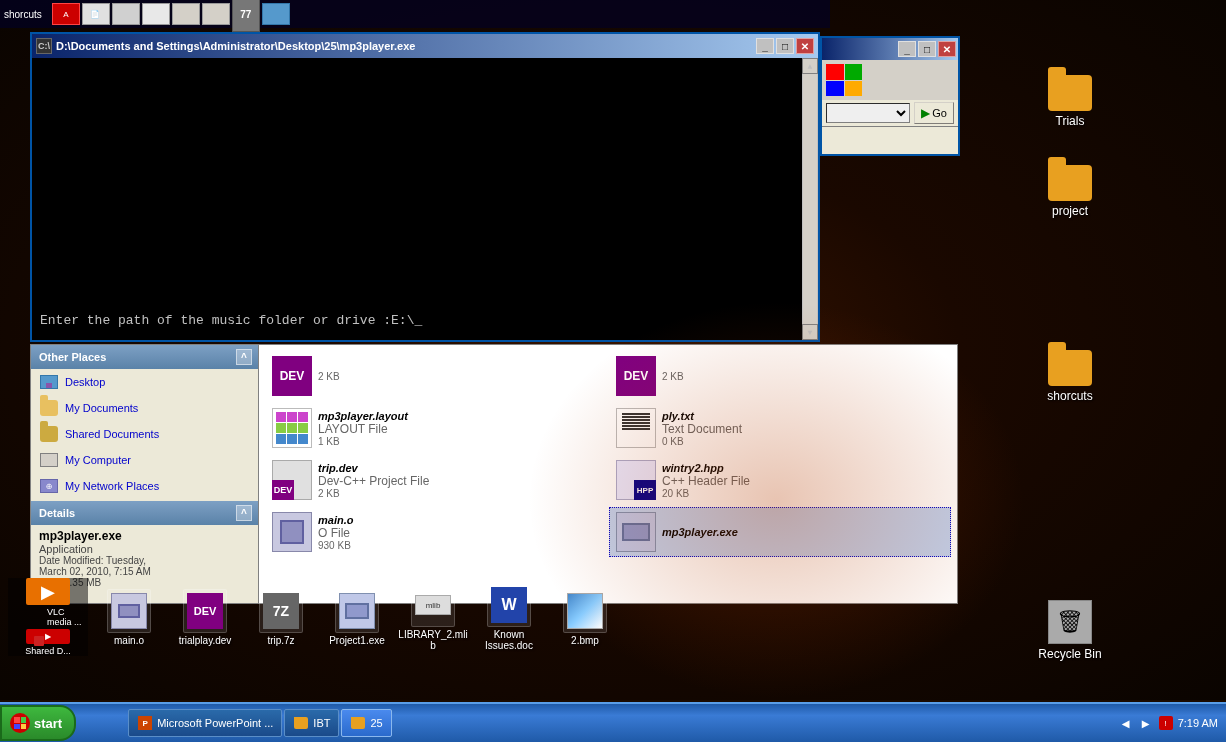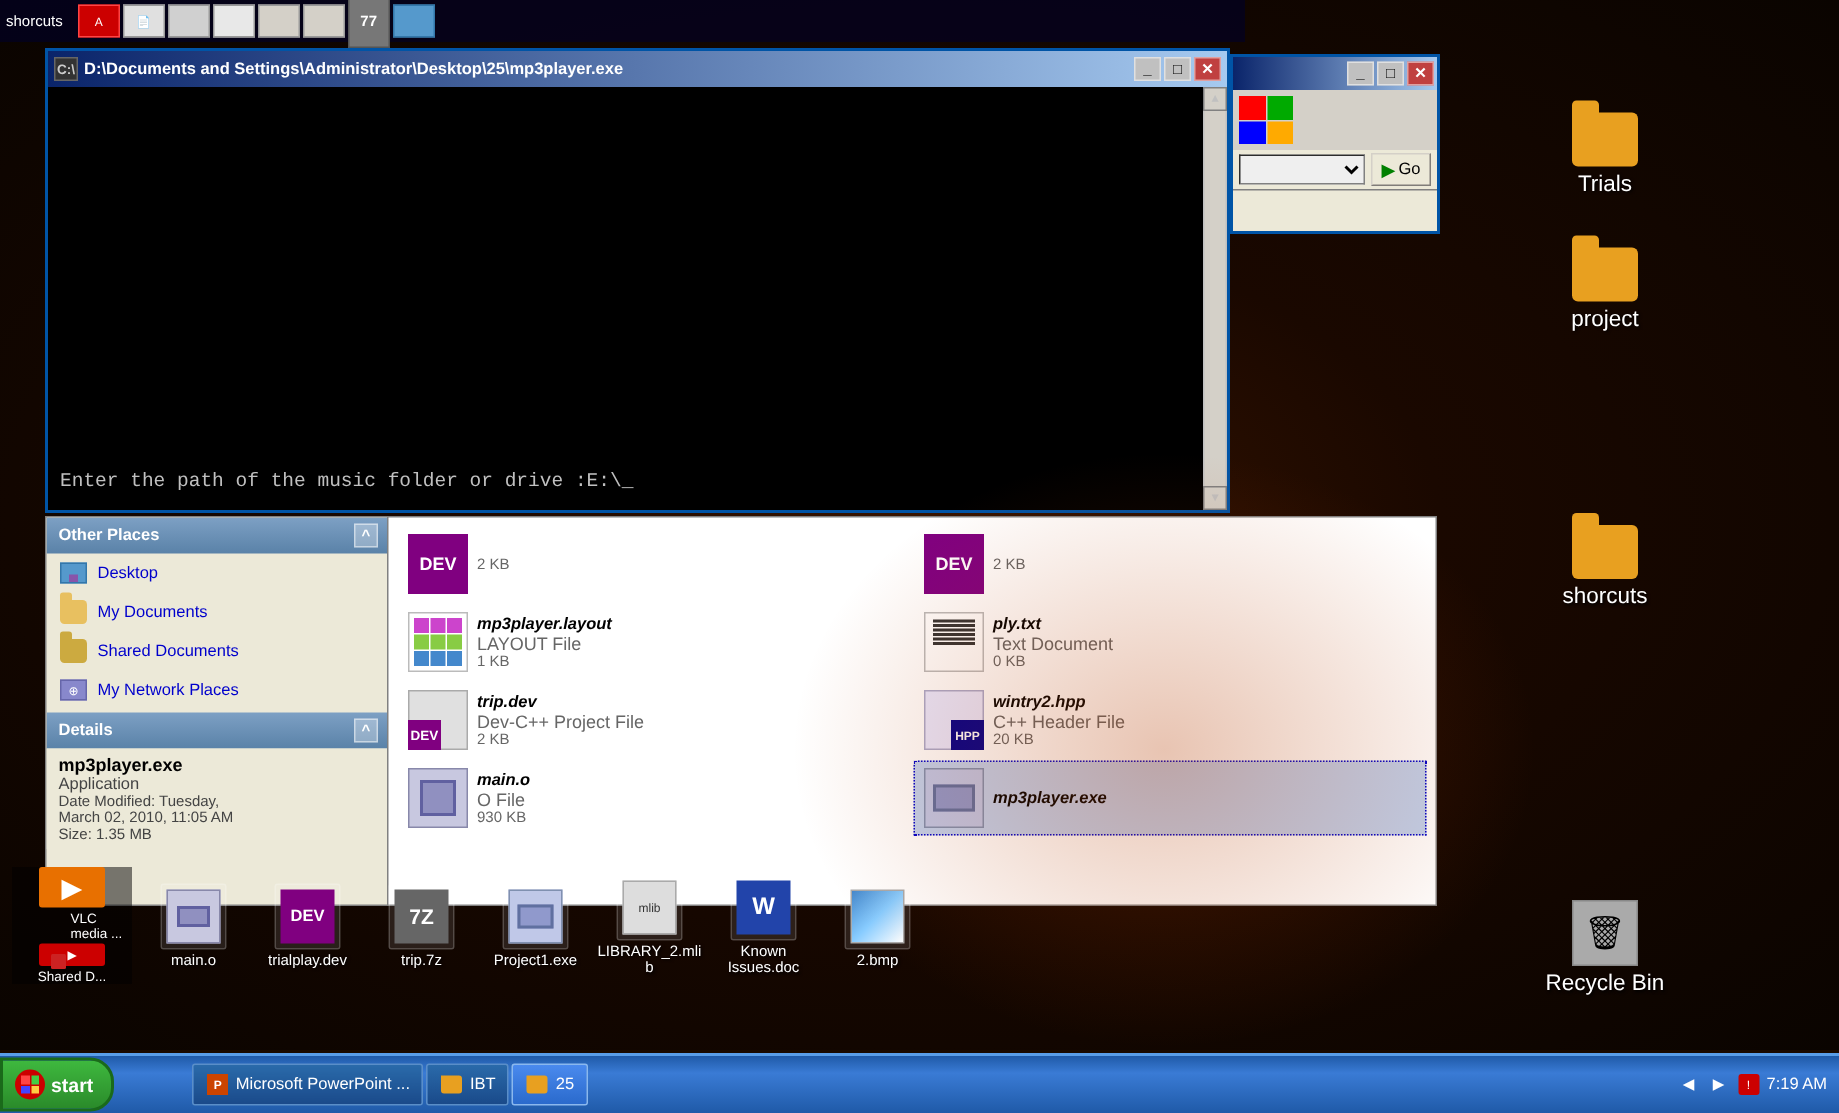--- a/index.html
+++ b/index.html
@@ -46,7 +46,7 @@
     }
     .desktop-icon .icon-label {
       color: white;
-      font-size: 15px;
+      font-size: 12px;
       text-align: center;
       text-shadow: 1px 1px 2px black;
     }

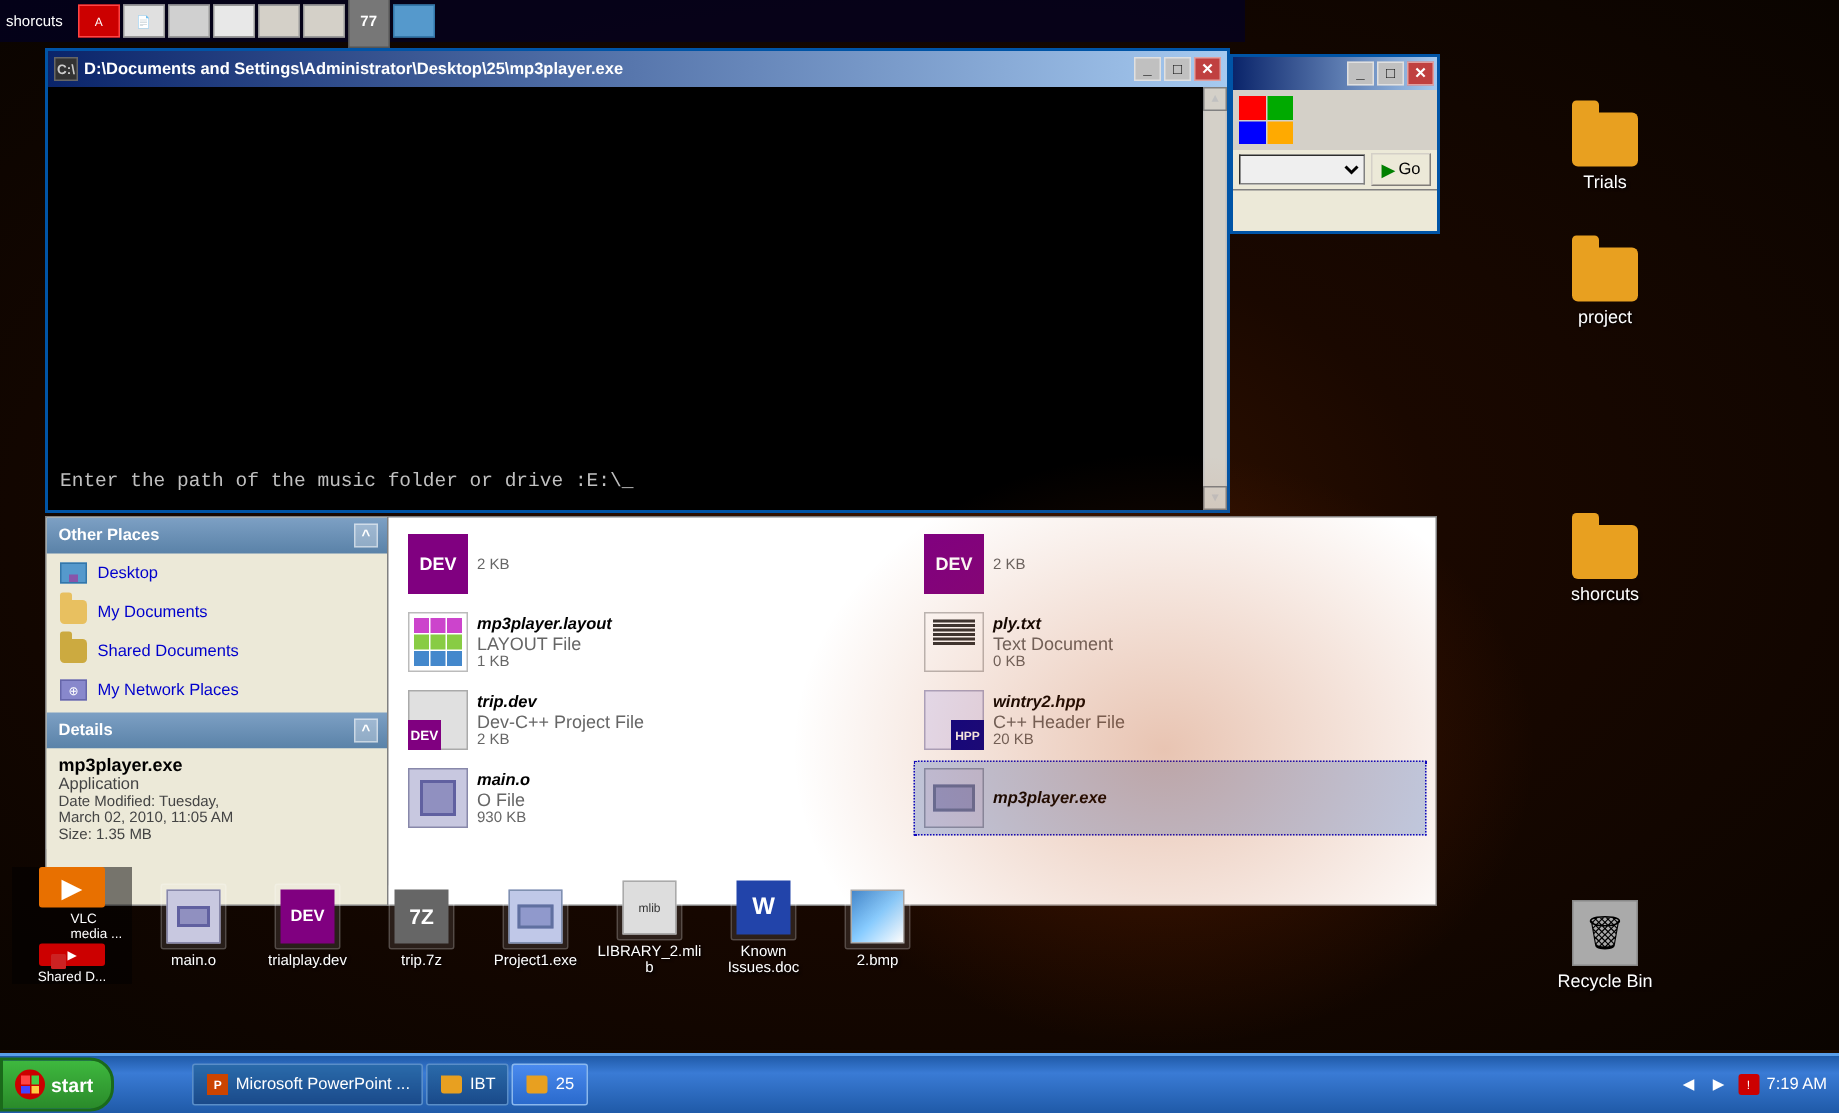--- a/index.html
+++ b/index.html
@@ -599,6 +599,12 @@
         <span>Shared Documents</span>
       </div>
 
+      <div class="panel-item">
+        <div class="panel-item-icon">
+          <div style="width:18px;height:14px;background:#d4d0c8;border:1px solid #808080;"></div>
+        </div>
+        <span>My Computer</span>
+      </div>
 
       <div class="panel-item">
         <div class="panel-item-icon">

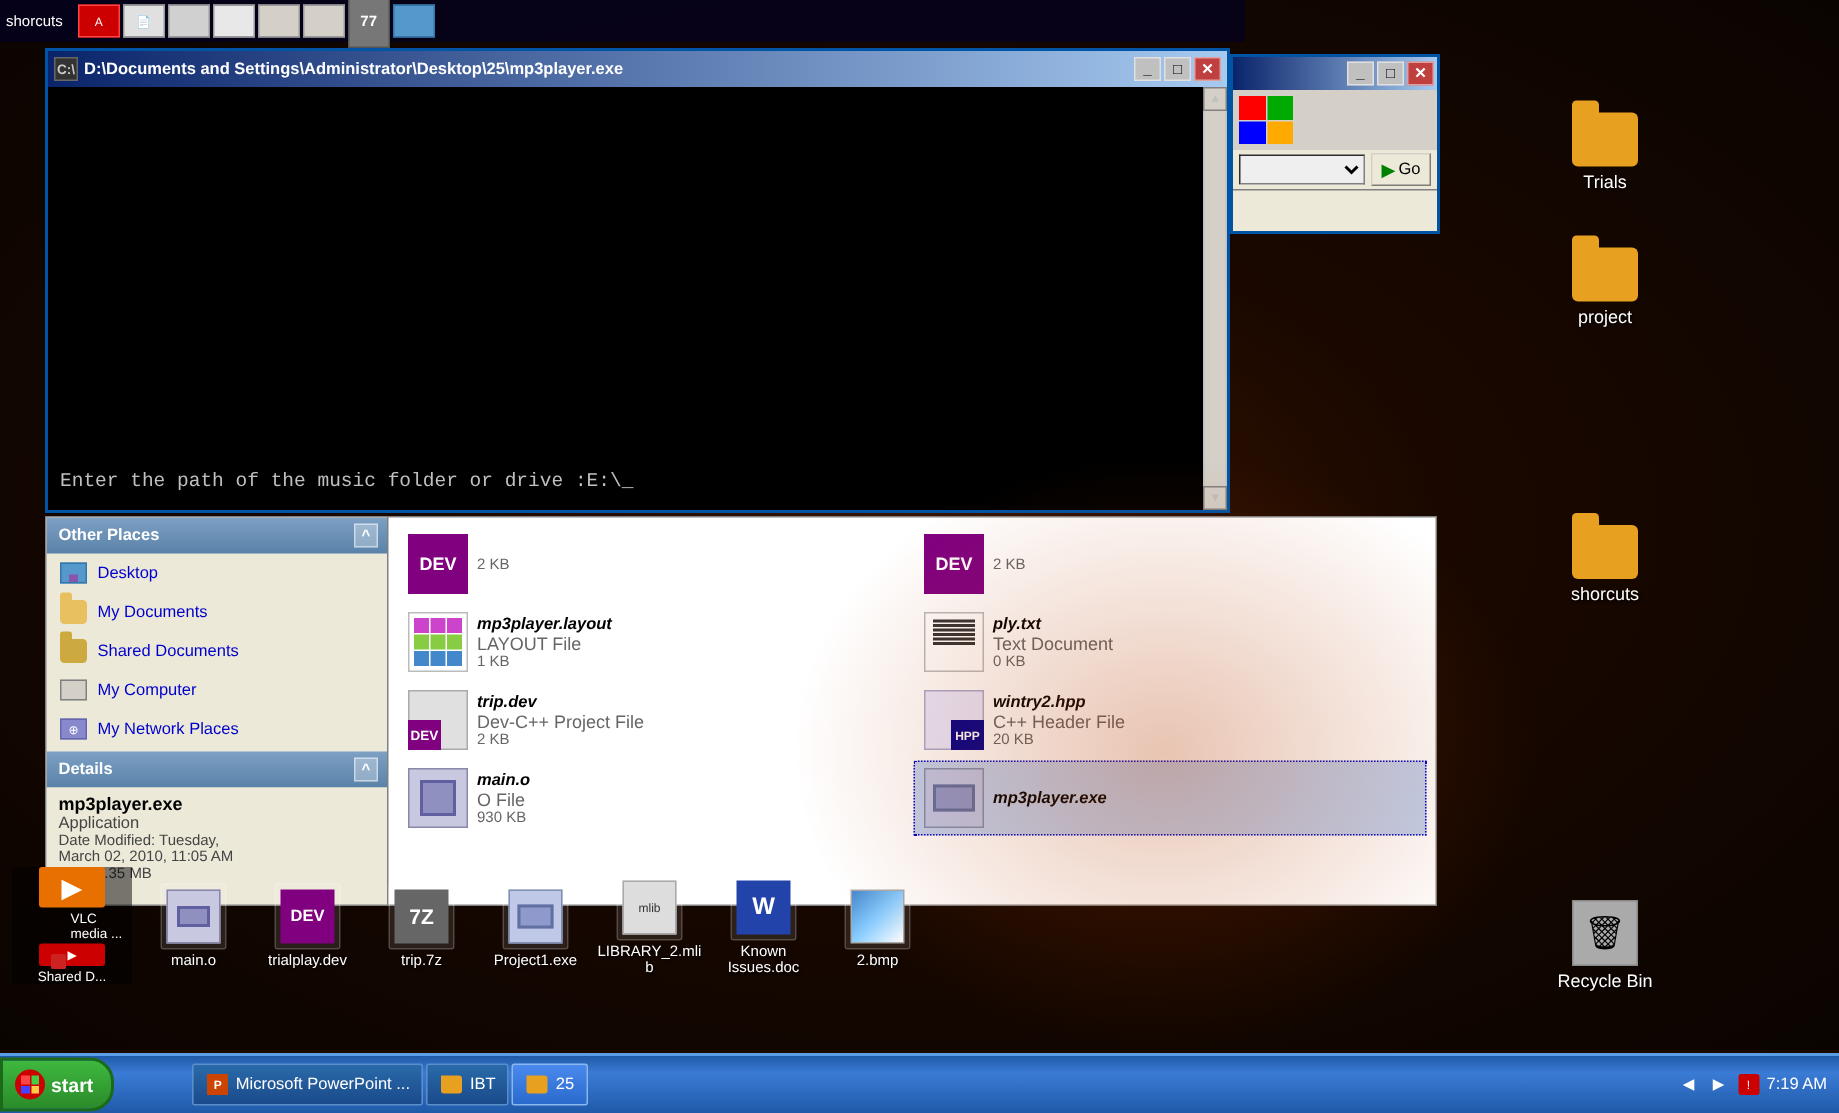--- a/index.html
+++ b/index.html
@@ -625,7 +625,7 @@
         <div class="details-filename">mp3player.exe</div>
         <div class="details-type">Application</div>
         <div class="details-date">Date Modified: Tuesday,</div>
-        <div class="details-date">March 02, 2010, 11:05 AM</div>
+        <div class="details-date">March 02, 2010, 7:15 AM</div>
         <div class="details-size">Size: 1.35 MB</div>
       </div>
     </div>

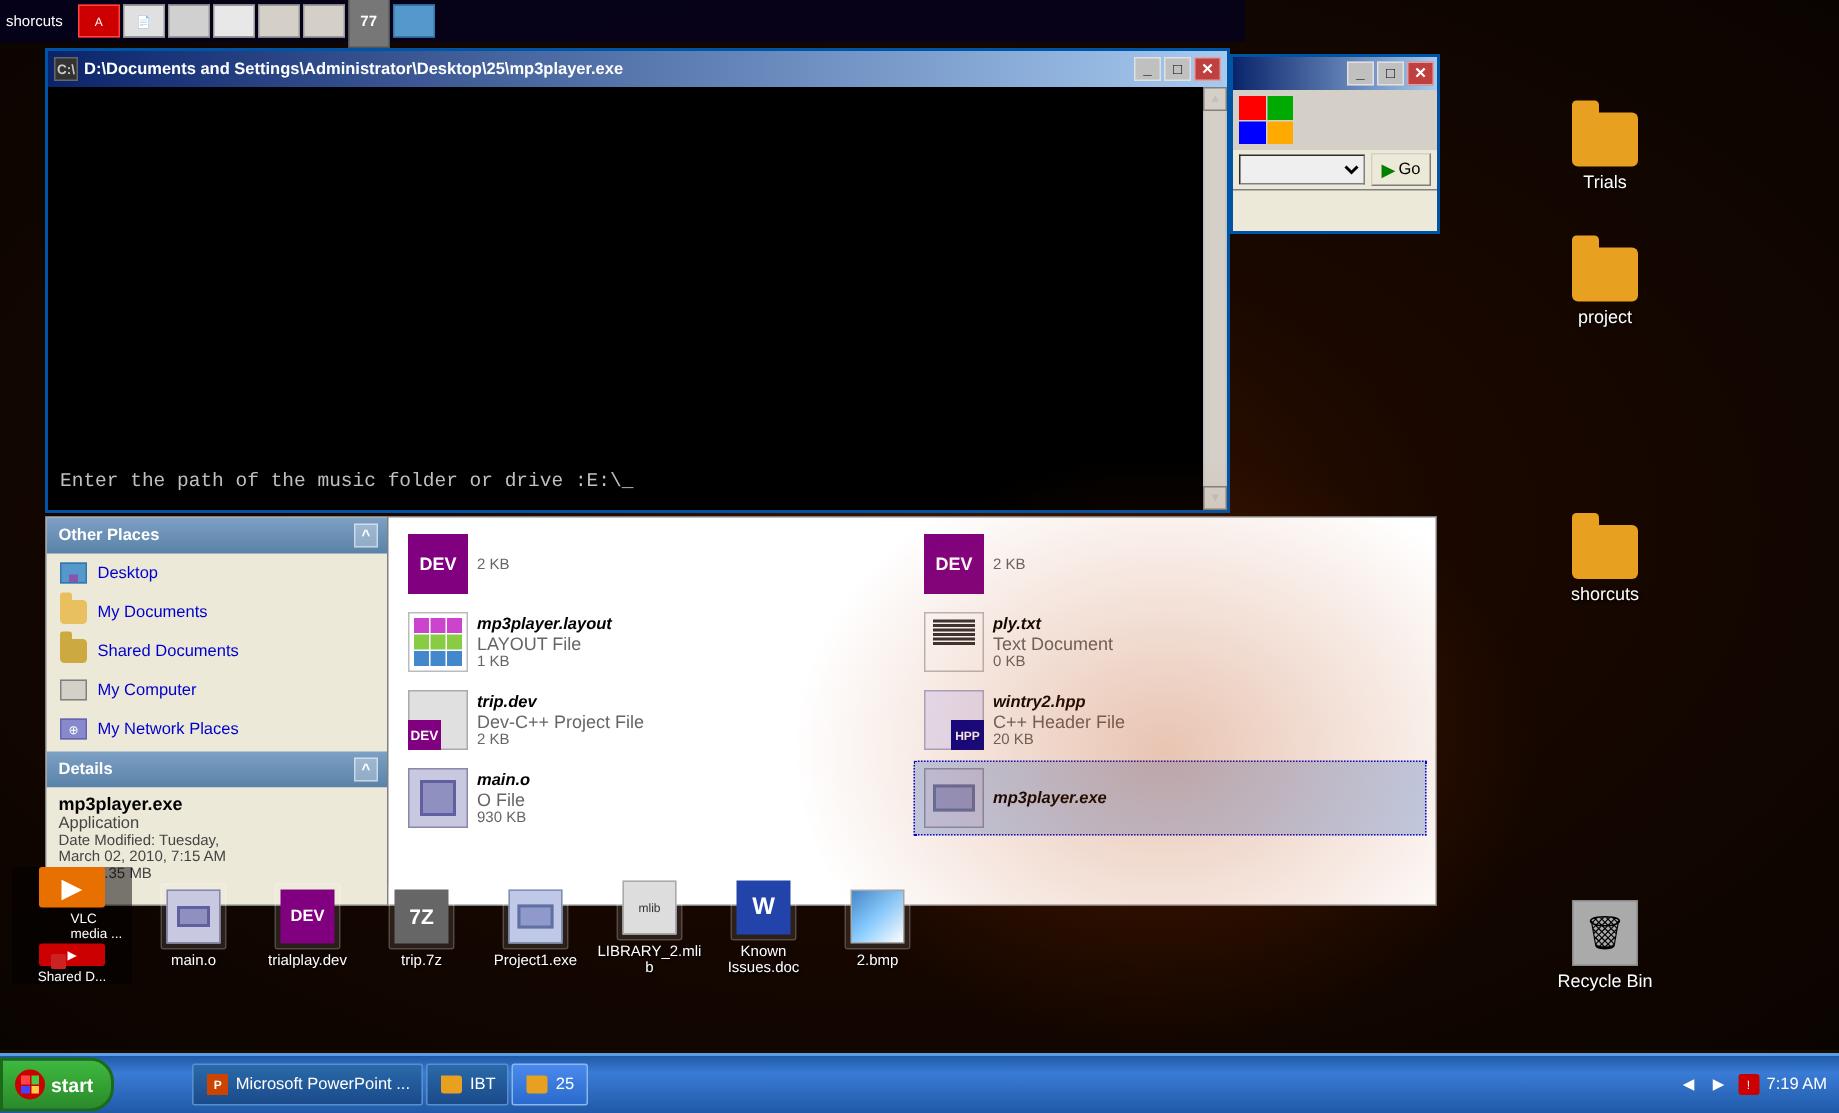--- a/index.html
+++ b/index.html
@@ -808,7 +808,7 @@
 
     <div class="bottom-shortcut">
       <div class="bottom-shortcut-icon">
-        <div style="width:36px;height:36px;background:#dddddd;border:1px solid #aaa;display:flex;align-items:center;justify-content:center;font-size:8px;color:#333;">mlib</div>
+        <div style="width:36px;height:20px;background:#dddddd;border:1px solid #aaa;display:flex;align-items:center;justify-content:center;font-size:8px;color:#333;">mlib</div>
       </div>
       <span class="bottom-shortcut-label">LIBRARY_2.mlib</span>
     </div>

